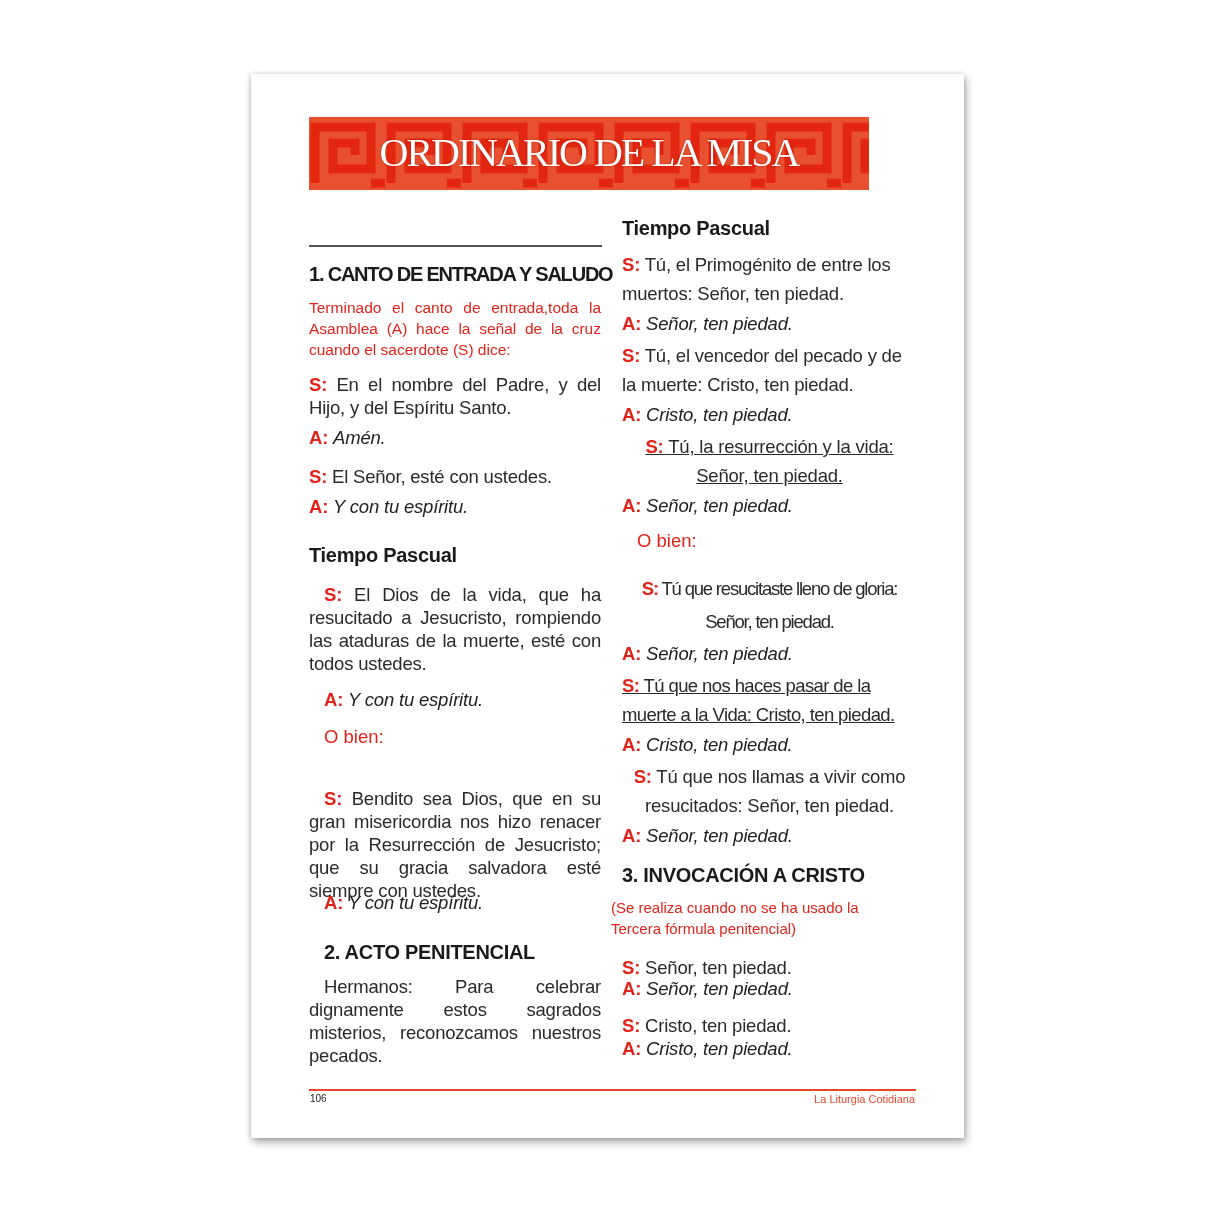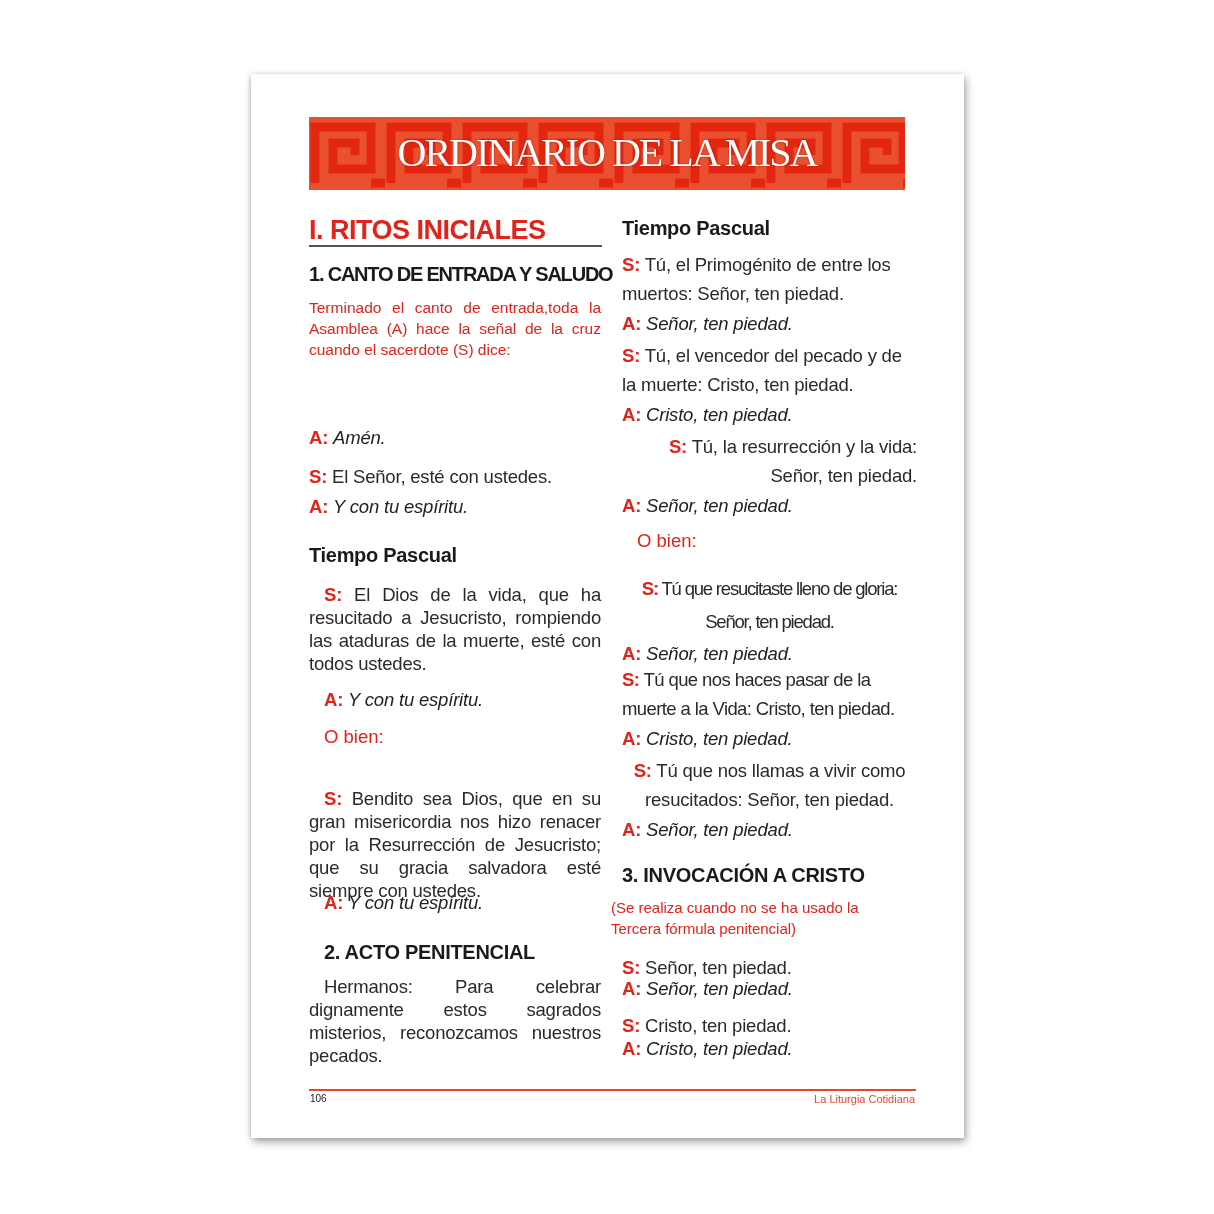--- a/index.html
+++ b/index.html
@@ -24,7 +24,6 @@
     width: 560px; height: 73px;
     background: #e8472a;
     overflow: hidden;
-    padding-left: 36px;
   }
   .banner svg { position: absolute; left: 0; top: 0; }
   .banner-title {

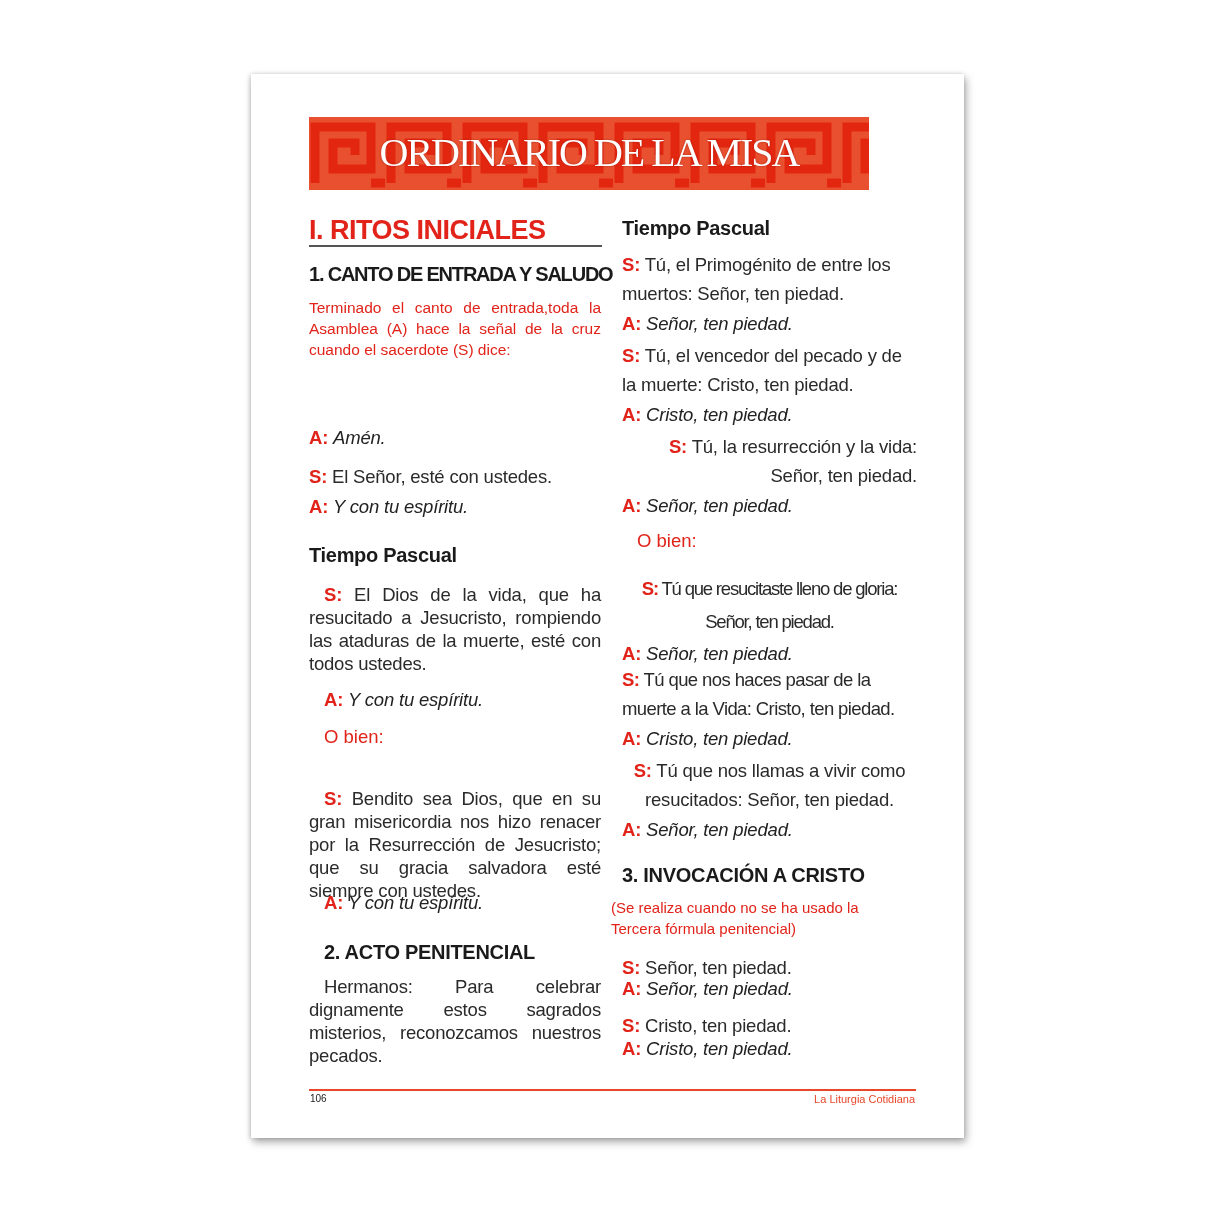--- a/index.html
+++ b/index.html
@@ -98,7 +98,6 @@
     <div class="banner-title">ORDINARIO DE LA MISA</div>
   </div>
 
-  <div class="abs h1" style="left:58px; top:141px;">I. RITOS INICIALES</div>
   <div class="h1-rule" style="left:58px; top:171px; width:293px;"></div>
 
   <div class="abs h2" style="left:58px; top:189px;">1. CANTO DE ENTRADA Y SALUDO</div>

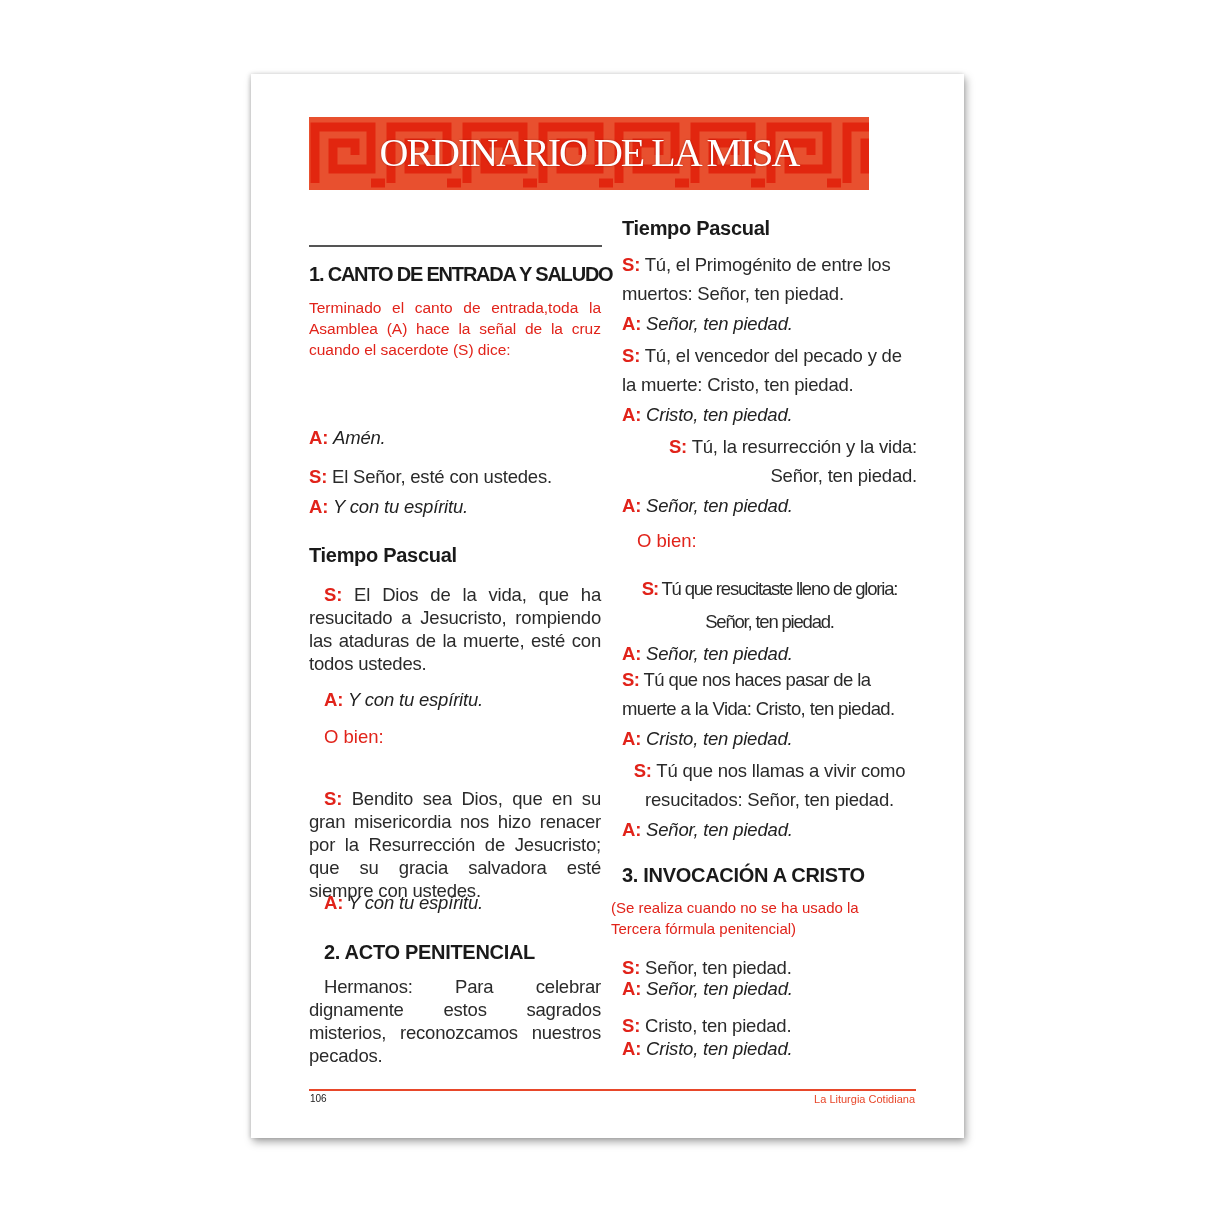--- a/index.html
+++ b/index.html
@@ -104,6 +104,10 @@
 
   <div class="abs rubric" style="left:58px; top:223px; width:292px;">Terminado el canto de entrada,toda la Asamblea (A) hace la señal de la cruz cuando el sacerdote (S) dice:</div>
 
+  <div class="abs txt" style="left:58px; top:299px; width:292px;">
+    <span class="lbl">S:</span>
+    <span>En el nombre del Padre, y del Hijo, y del Espíritu Santo.</span>
+  </div>
   <div class="abs line" style="left:58px; top:352px;">
     <span class="lbl">A:</span>
     <span class="resp">Amén.</span>

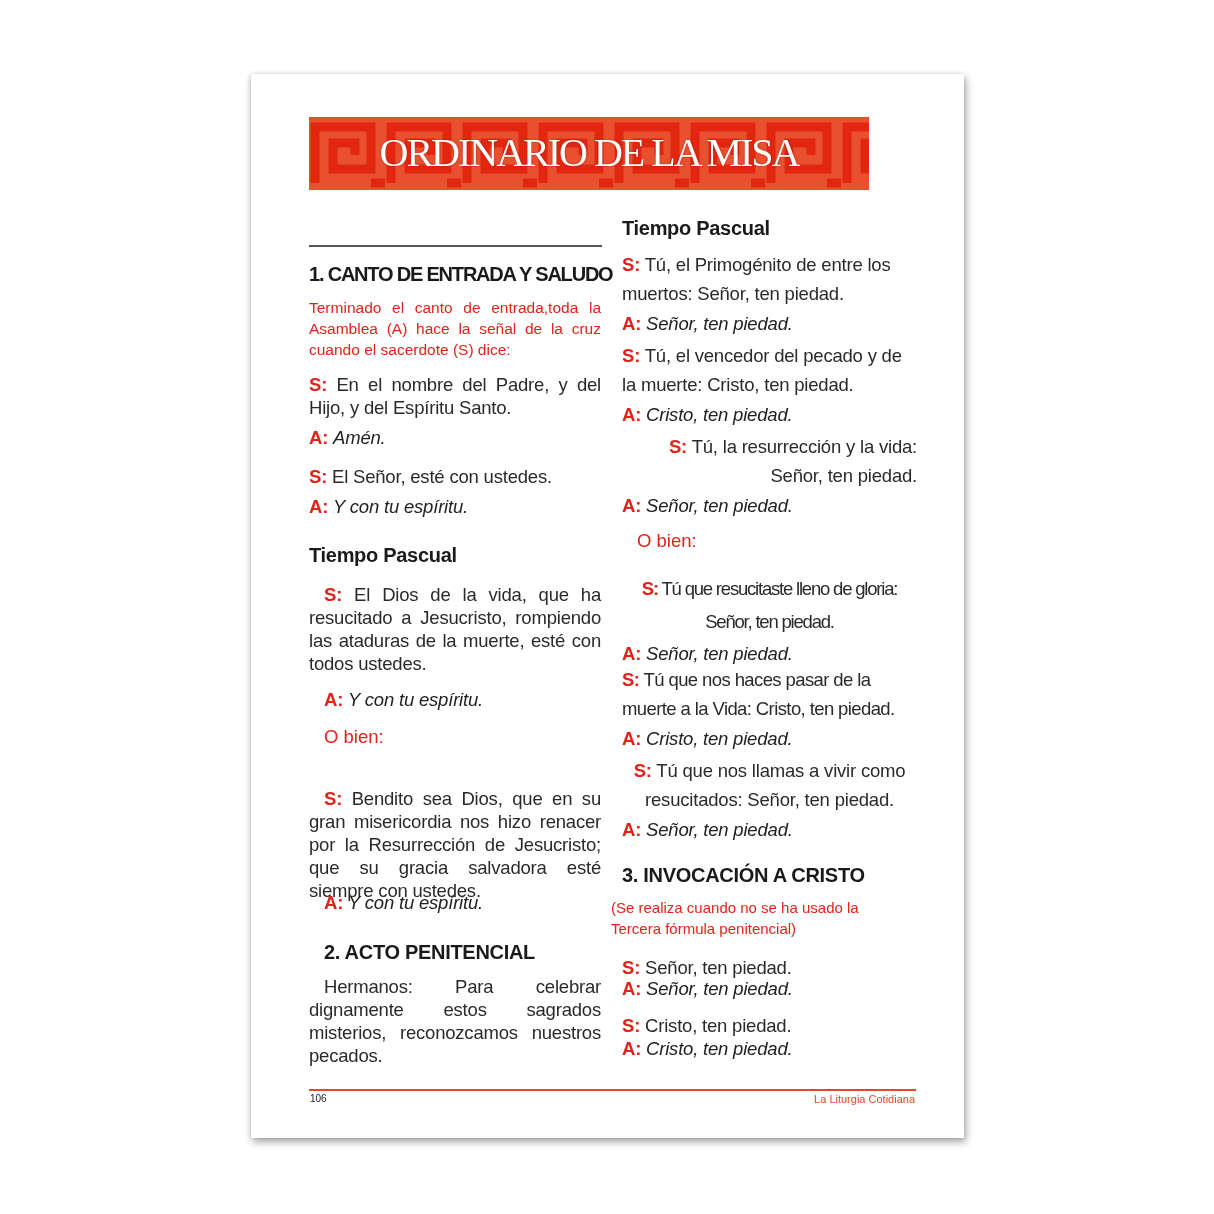--- a/index.html
+++ b/index.html
@@ -164,7 +164,7 @@
       <span class="lbl">A:</span>
       <span class="resp">Cristo, ten piedad.</span>
     </div>
-    <div class="txt" style="line-height:29px; margin-top:6px; text-align:right;">
+    <div class="txt" style="line-height:29px; margin-top:6px; text-align:center;text-decoration:underline;">
       <span class="lbl">S:</span>
       <span>Tú, la resurrección y la vida: Señor, ten piedad.</span>
     </div>

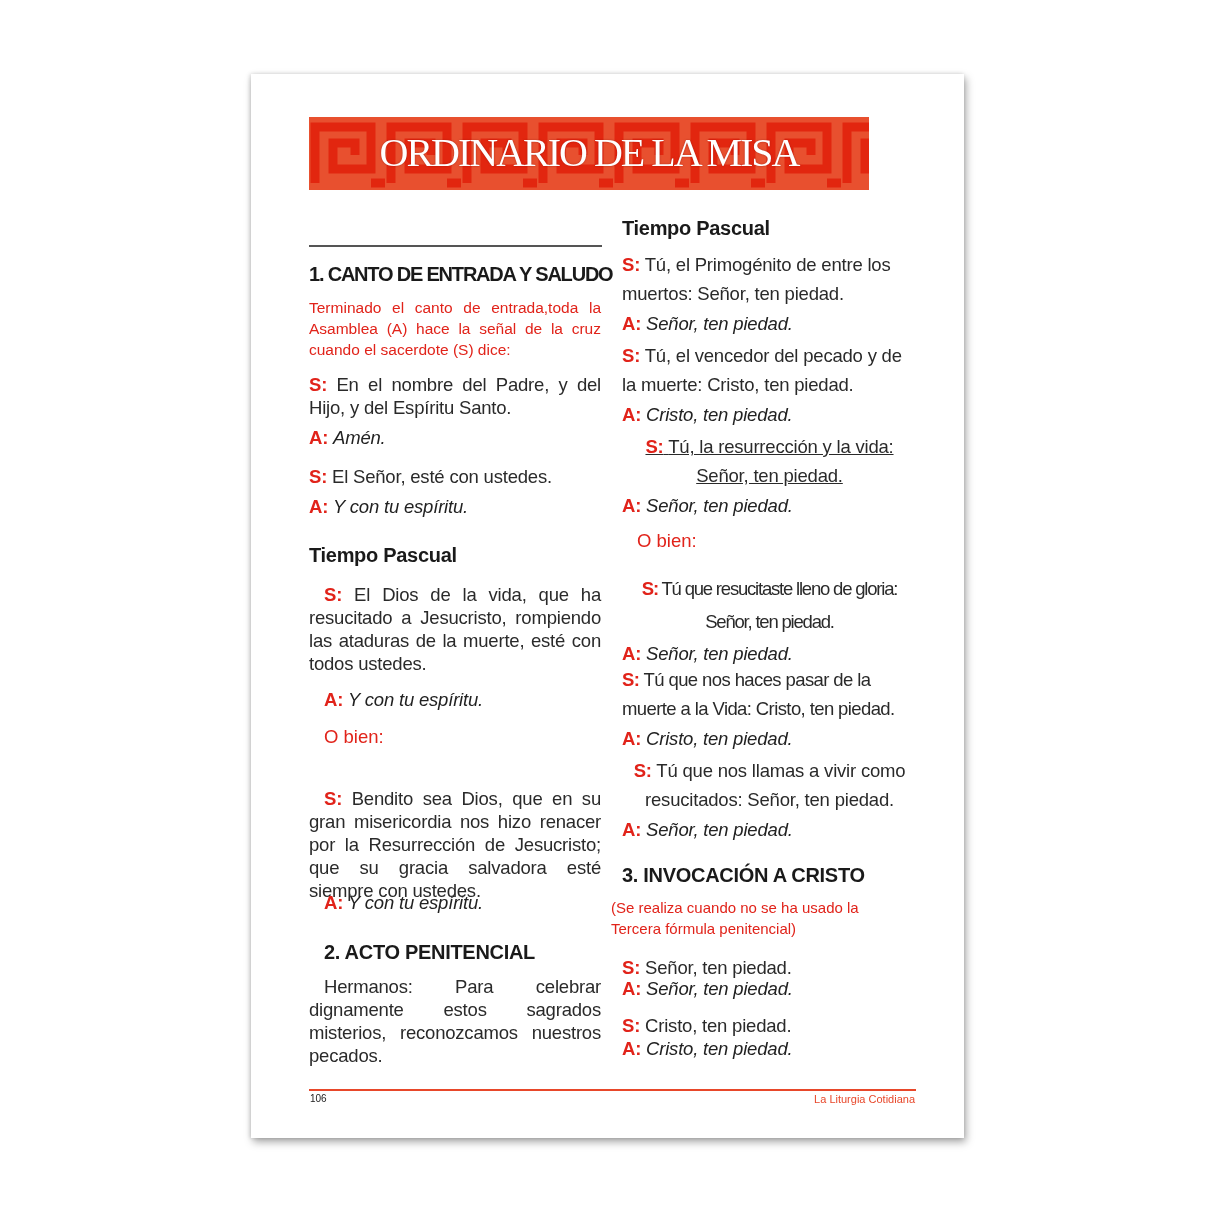--- a/index.html
+++ b/index.html
@@ -181,7 +181,7 @@
       <span class="lbl">A:</span>
       <span class="resp">Señor, ten piedad.</span>
     </div>
-    <div class="txt" style="line-height:29px; text-align:left; letter-spacing:-0.6px;">
+    <div class="txt" style="line-height:29px; margin-top:6px; text-align:left; letter-spacing:-0.6px;text-decoration:underline;">
       <span class="lbl">S:</span>
       <span>Tú que nos haces pasar de la muerte a la Vida: Cristo, ten piedad.</span>
     </div>

